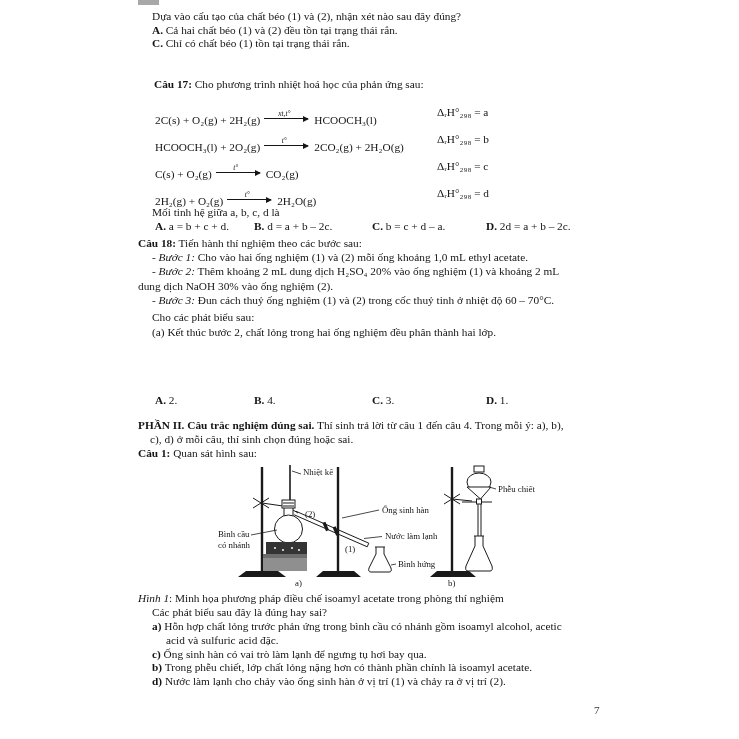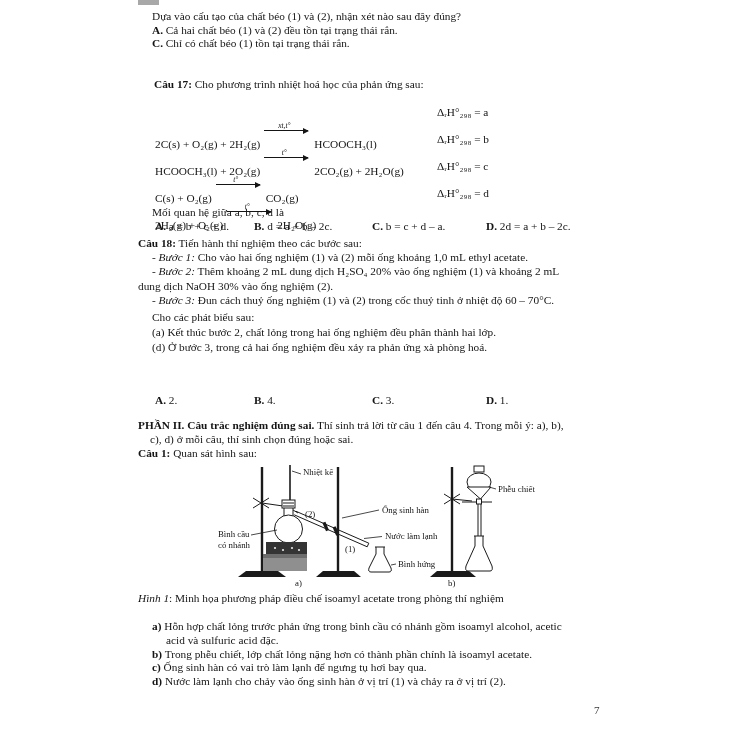--- a/index.html
+++ b/index.html
@@ -19,7 +19,7 @@
   
   .eq-row{position:absolute;left:0;width:492px;height:20px;padding-left:17px;white-space:nowrap;}
   .eq-dh{position:absolute;left:299px;top:0;}
-  .rxn-arrow{display:inline-block;position:relative;width:46px;height:12px;margin:16px 4px;vertical-align:-2px;}
+  .rxn-arrow{display:inline-block;position:relative;width:46px;height:12px;margin:4px 4px;vertical-align:-2px;}
   .rxn-arrow::after{content:"";position:absolute;left:0;right:2px;bottom:3px;border-bottom:1px solid #151515;}
   .rxn-arrow::before{content:"";position:absolute;right:-2px;bottom:0.5px;border:3px solid transparent;border-left:6px solid #151515;}
   .rxn-lbl{position:absolute;left:0;right:6px;bottom:4px;text-align:center;font-size:7.5px;line-height:8px;font-style:italic;}

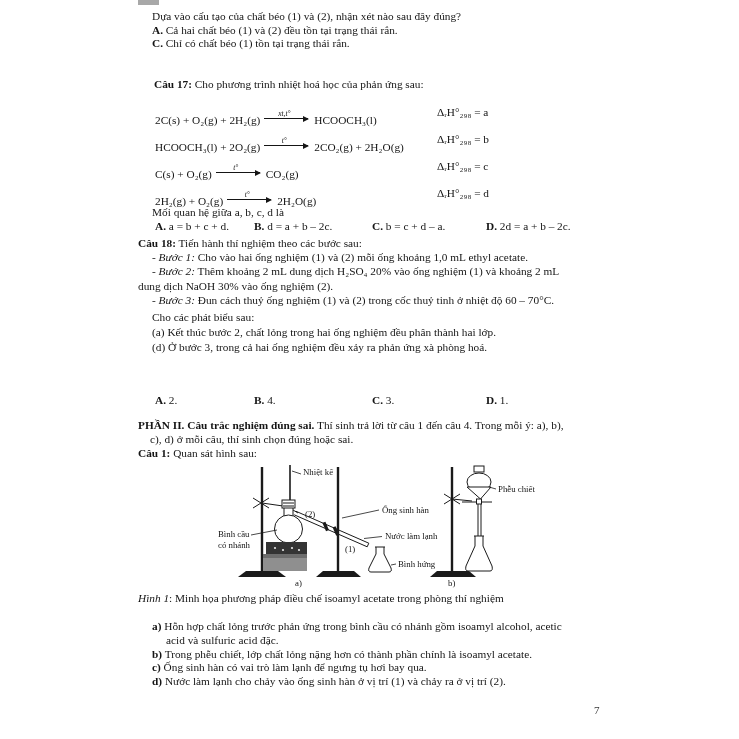--- a/index.html
+++ b/index.html
@@ -65,7 +65,7 @@
     </p>
   </div>
 
-  <p class="abs indent" style="top:206px;left:0;width:492px;">Mối quan hệ giữa a, b, c, d là</p>
+  <p class="abs indent" style="top:206px;left:0;width:492px;">Mối tinh hệ giữa a, b, c, d là</p>
 
   <div class="optrow" style="top:220px;">
     <span class="opt o1"><span class="b">A.</span> <span>a = b + c + d.</span></span>

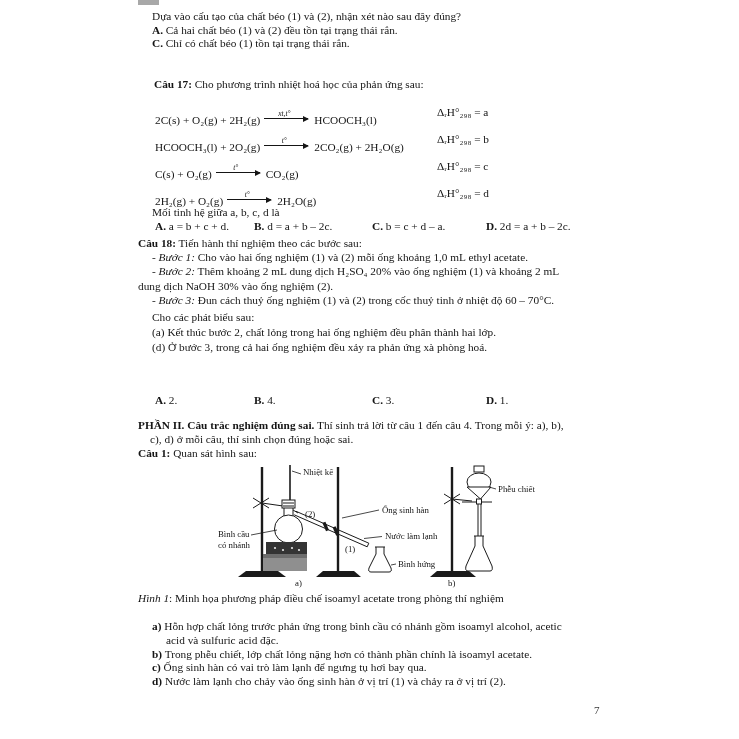--- a/index.html
+++ b/index.html
@@ -85,7 +85,6 @@
   <div class="abs" style="top:310px;left:0;width:492px;line-height:15px;">
     <p class="indent">Cho các phát biểu sau:</p>
     <p class="indent"><span>(a)</span> <span>Kết thúc bước 2, chất lỏng trong hai ống nghiệm đều phân thành hai lớp.</span></p>
-    <p class="indent"><span>(d)</span> <span>Ở bước 3, trong cả hai ống nghiệm đều xảy ra phản ứng xà phòng hoá.</span></p>
   </div>
 
   <div class="optrow" style="top:394px;">

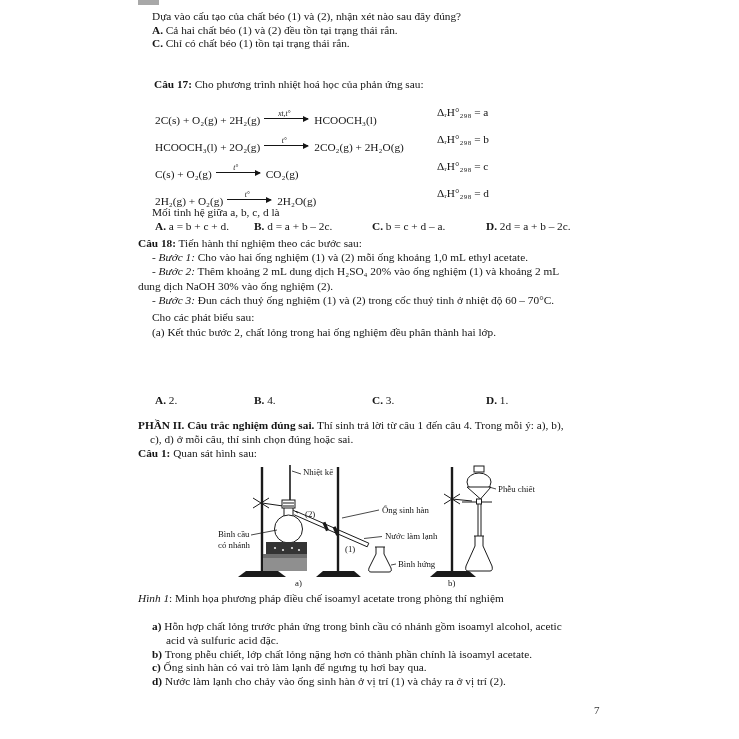--- a/index.html
+++ b/index.html
@@ -103,6 +103,7 @@
 
   <div class="abs" style="top:592px;left:0;width:492px;">
     <p><span class="i">Hình 1</span><span>: Minh họa phương pháp điều chế isoamyl acetate trong phòng thí nghiệm</span></p>
+    <p class="indent">Các phát biểu sau đây là đúng hay sai?</p>
   </div>
 
   <div class="abs" style="top:620px;left:0;width:492px;line-height:13.8px;">

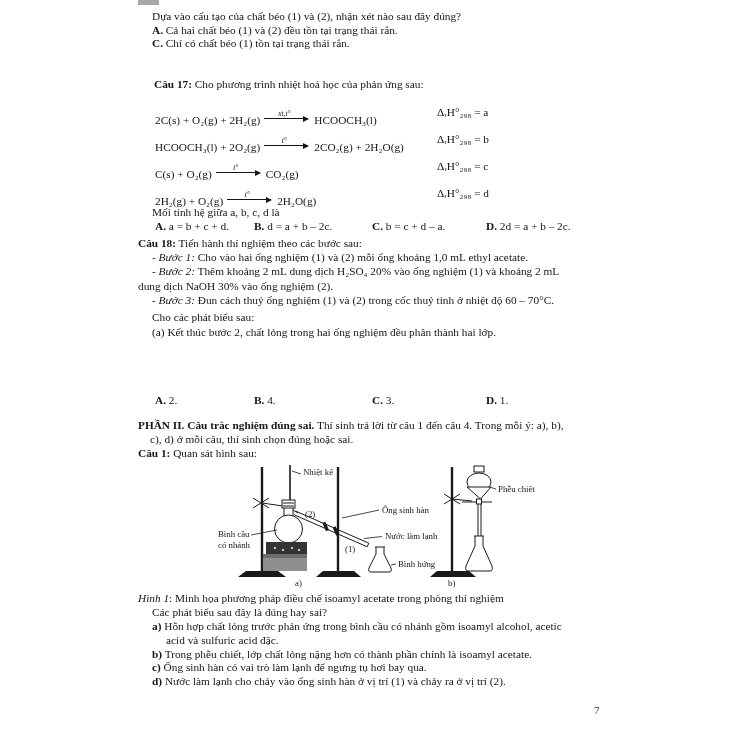--- a/index.html
+++ b/index.html
@@ -108,8 +108,8 @@
 
   <div class="abs" style="top:620px;left:0;width:492px;line-height:13.8px;">
     <p class="hang"><span class="b">a)</span> <span>Hỗn hợp chất lỏng trước phản ứng trong bình cầu có nhánh gồm isoamyl alcohol, acetic</span><br><span>acid và sulfuric acid đặc.</span></p>
+    <p class="indent"><span class="b">c)</span> <span>Ống sinh hàn có vai trò làm lạnh để ngưng tụ hơi bay qua.</span></p>
     <p class="indent"><span class="b">b)</span> <span>Trong phễu chiết, lớp chất lỏng nặng hơn có thành phần chính là isoamyl acetate.</span></p>
-    <p class="indent"><span class="b">c)</span> <span>Ống sinh hàn có vai trò làm lạnh để ngưng tụ hơi bay qua.</span></p>
     <p class="indent"><span class="b">d)</span> <span>Nước làm lạnh cho chảy vào ống sinh hàn ở vị trí (1) và chảy ra ở vị trí (2).</span></p>
   </div>
 </div>

